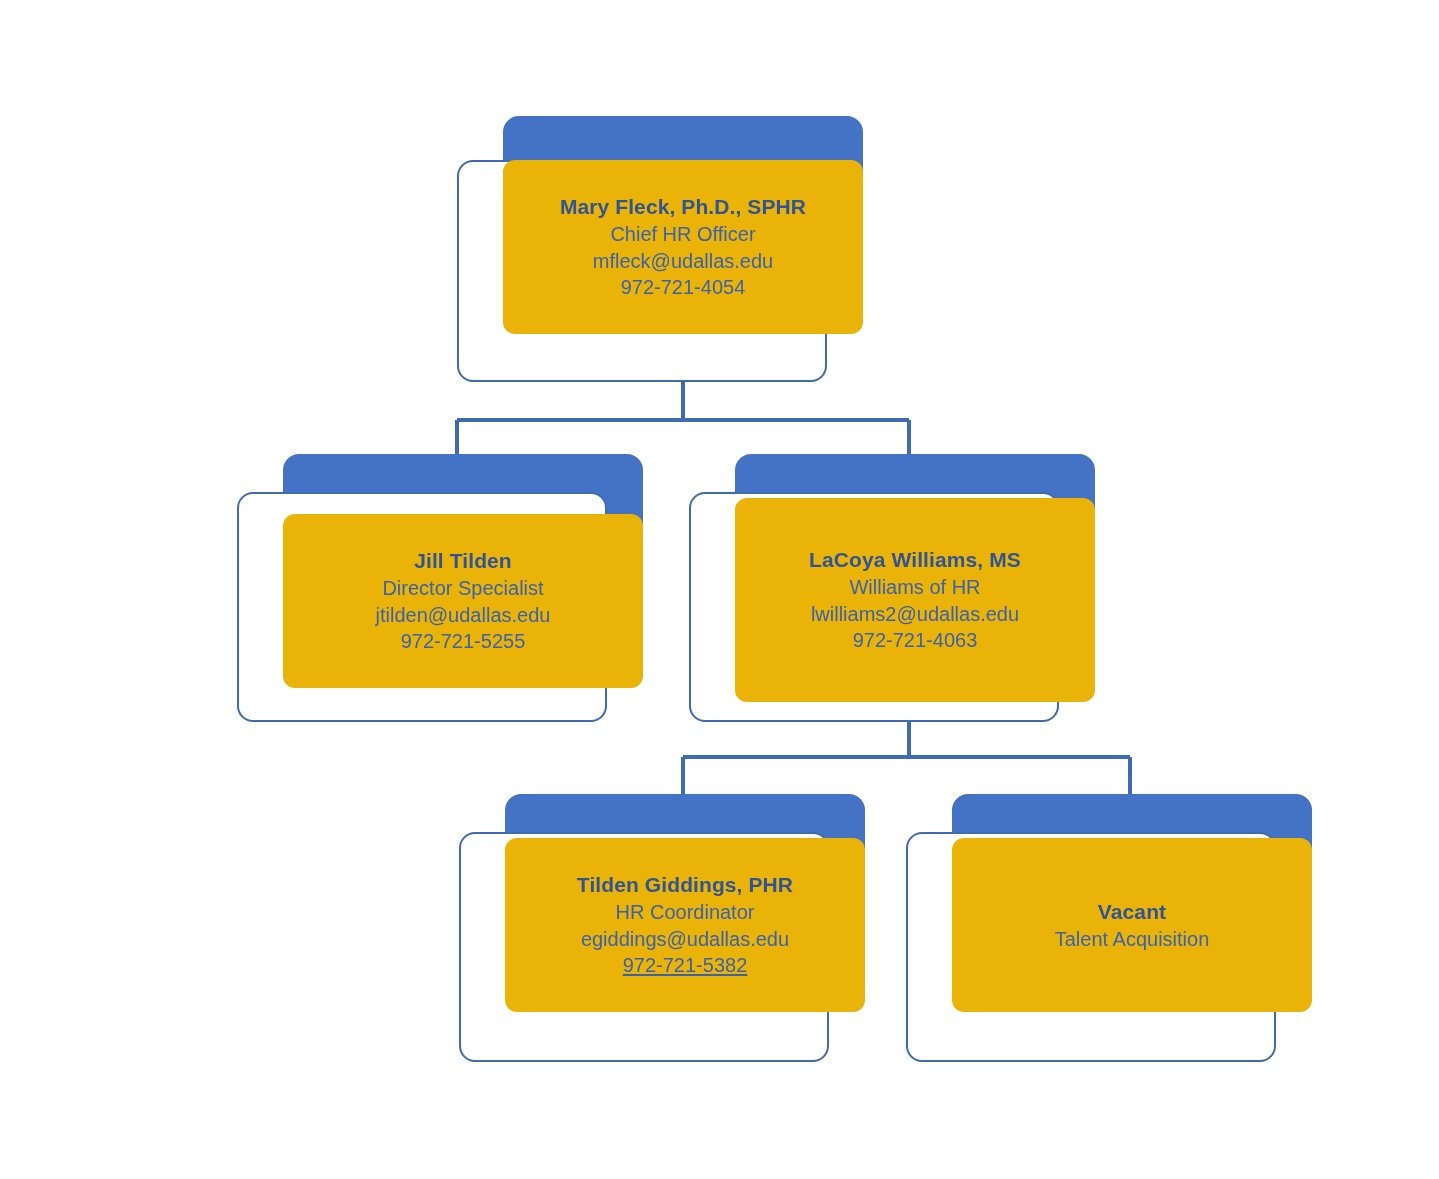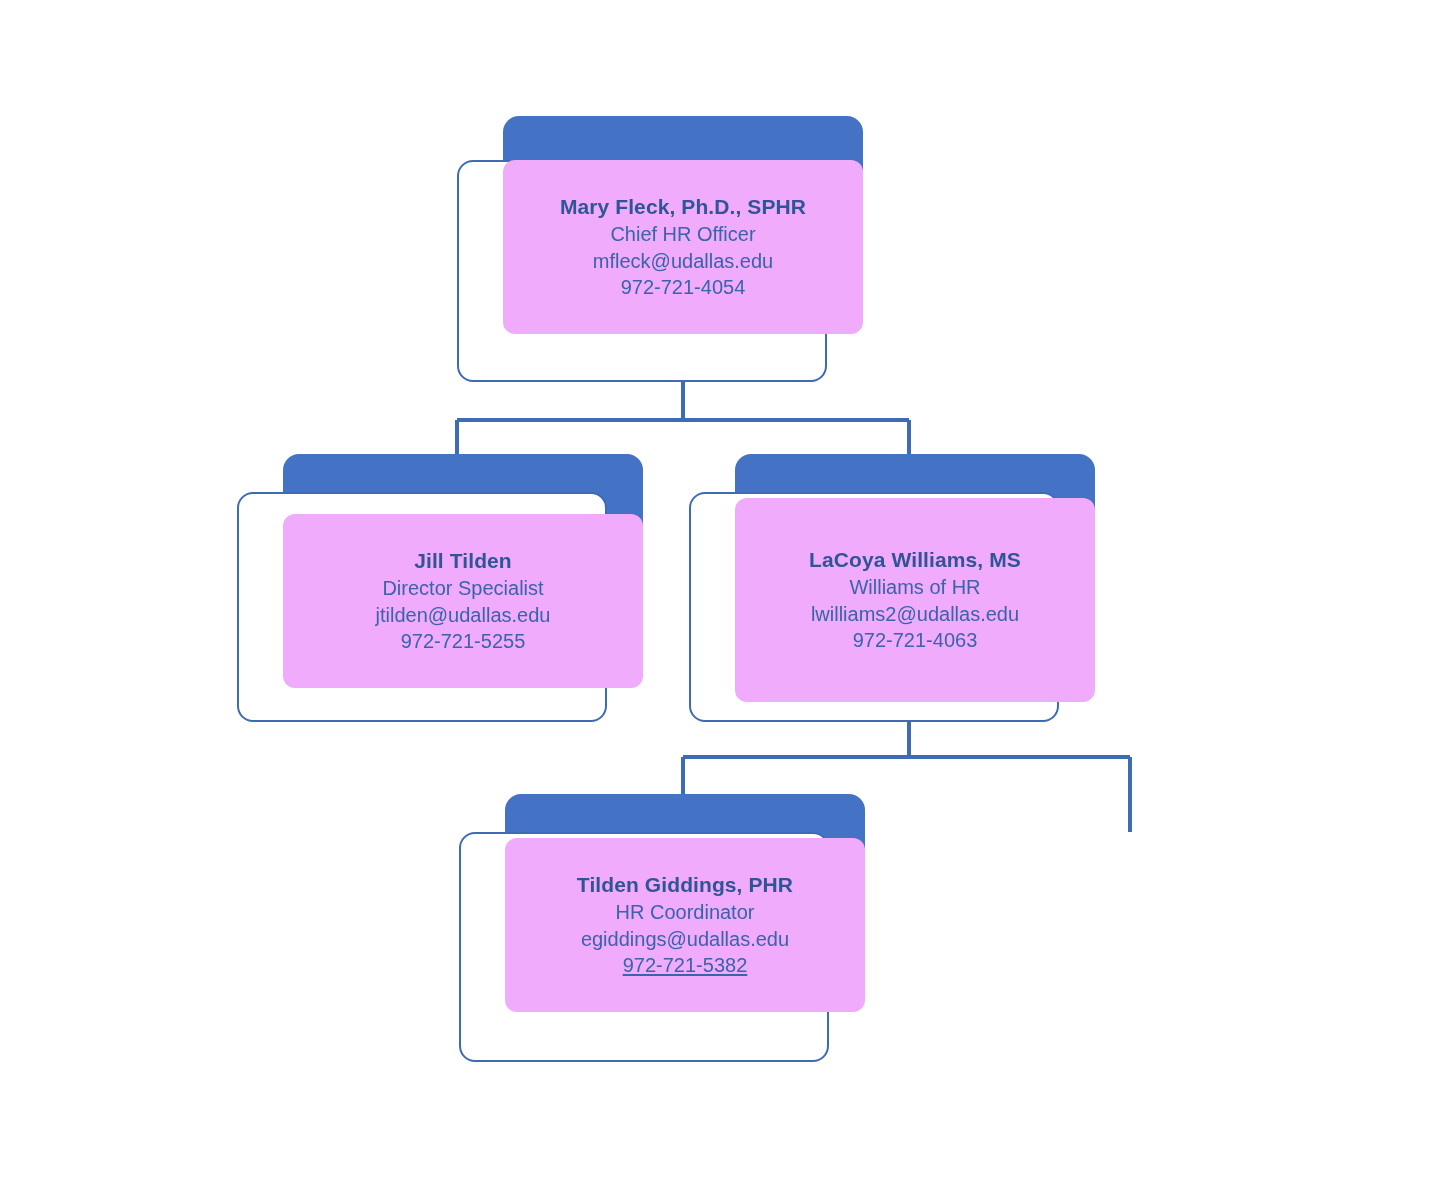--- a/index.html
+++ b/index.html
@@ -55,7 +55,7 @@
   
   .node-panel {
     position: absolute;
-    background: #f0abfc;
+    background: #eab308;
     border-radius: 12px;
     z-index: 3;
     display: flex;

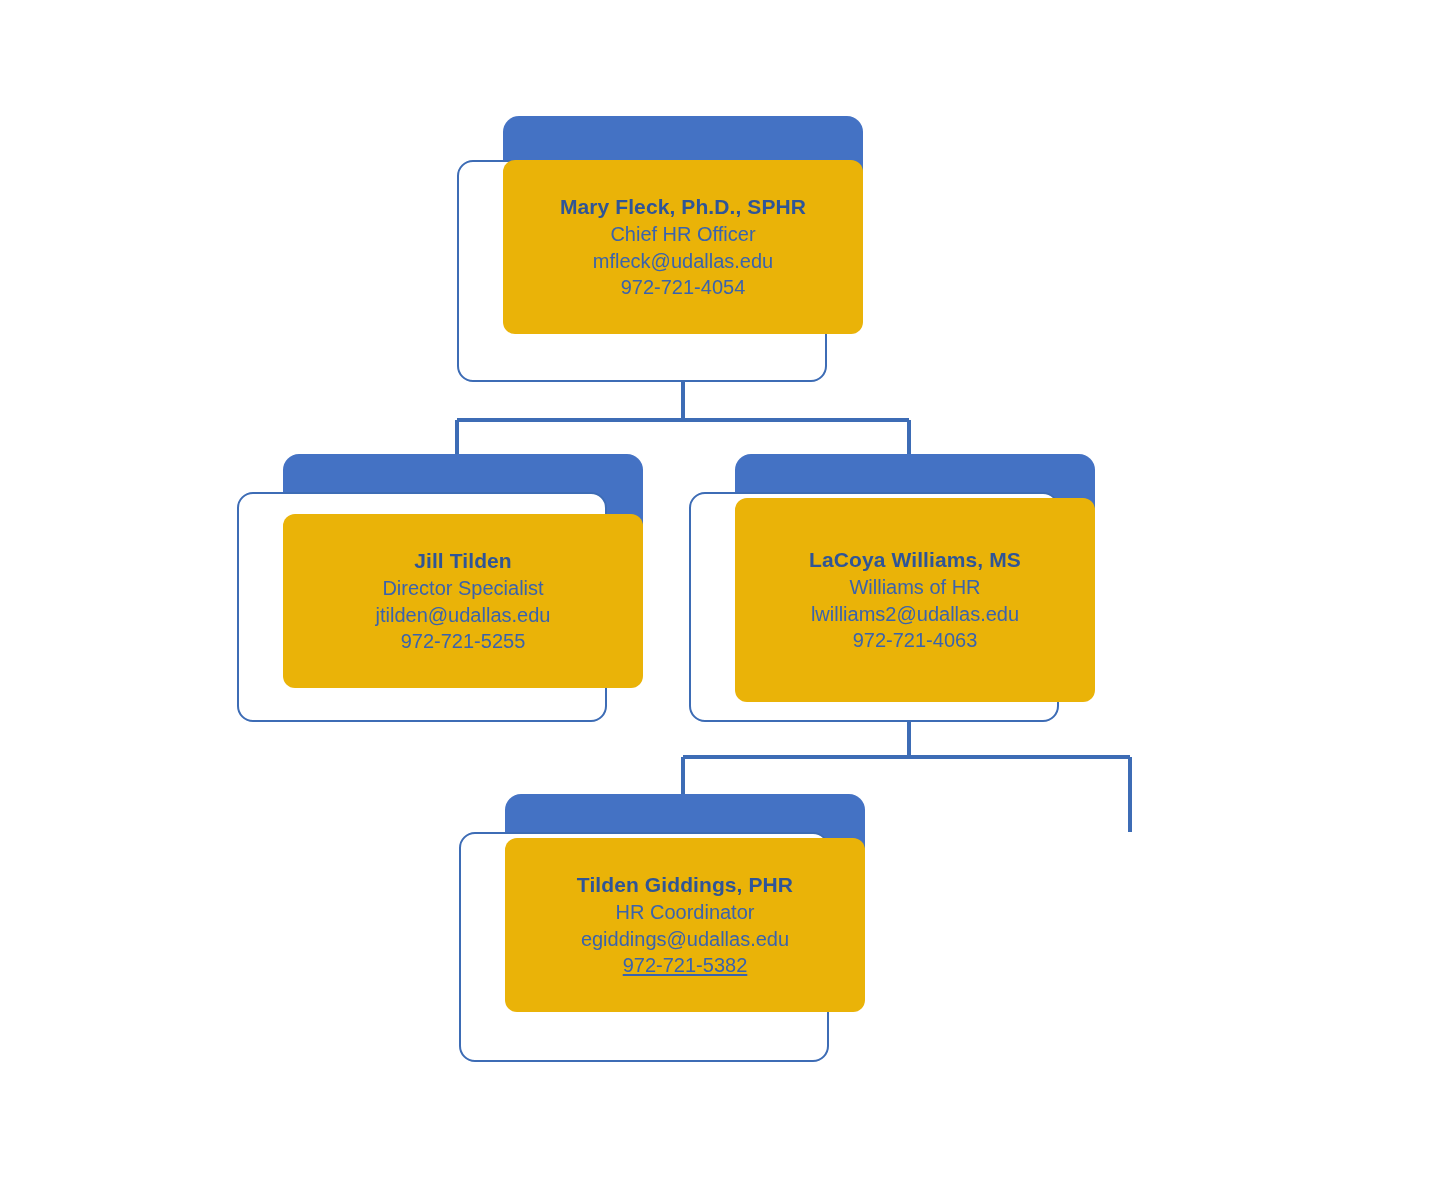--- a/index.html
+++ b/index.html
@@ -154,6 +154,14 @@
     </div>
   </div>
 
+  <div class="node" style="left:906px; top:794px; width:410px; height:270px;">
+    <div class="node-shadow" style="left:46px; top:0px; width:360px; height:218px; background:#4472C4;"></div>
+    <div class="node-frame" style="left:0px; top:38px; width:370px; height:230px;"></div>
+    <div class="node-panel" style="left:46px; top:44px; width:360px; height:174px;">
+      <div class="node-name">Vacant</div>
+      <div class="node-title">Talent Acquisition</div>
+    </div>
+  </div>
 
 </div>
 

